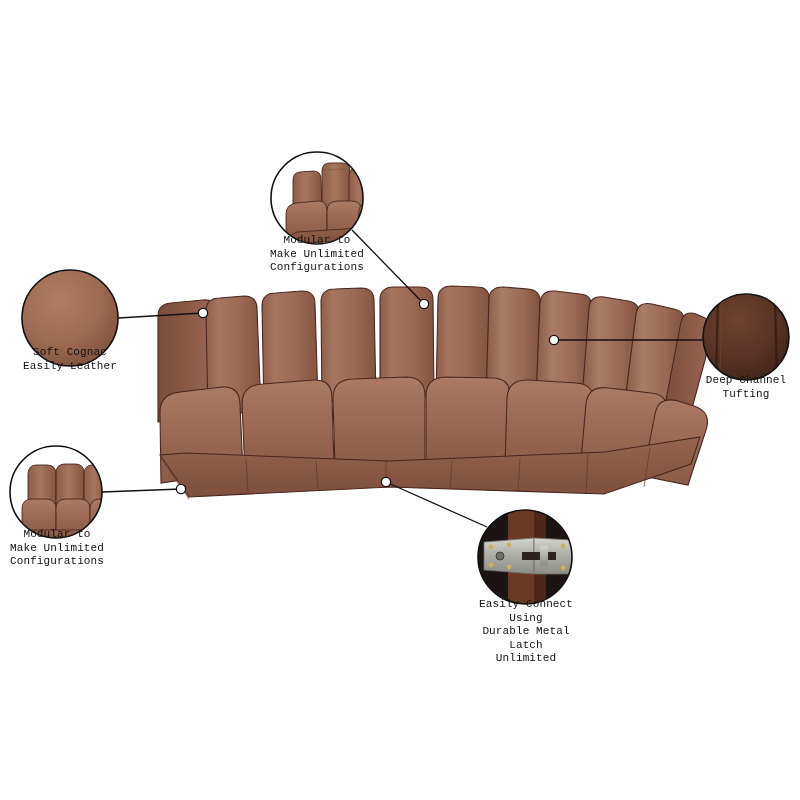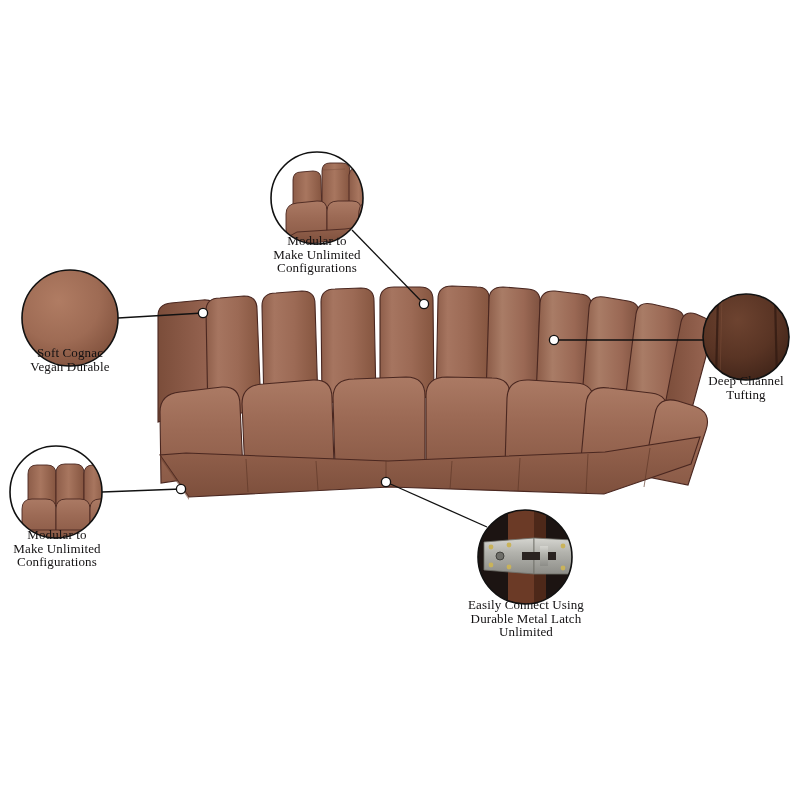--- a/index.html
+++ b/index.html
@@ -14,12 +14,12 @@
   .callout-text{
     position:absolute;
     text-align:center;
-    font-size:13px;
+    font-size:11px;
     line-height:13.5px;
     color:#131112;
     letter-spacing:.01em;
     white-space:pre-line;
-    font-family:Liberation Serif, serif;
+    font-family:Liberation Mono, monospace;
   }
   svg{position:absolute;left:0;top:0;}
 </style>

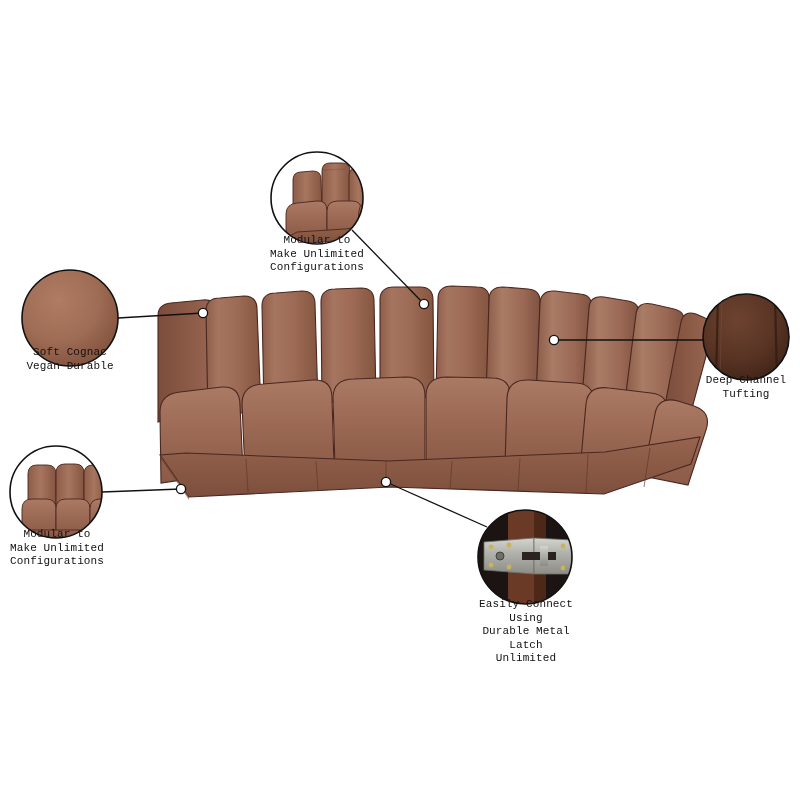--- a/index.html
+++ b/index.html
@@ -240,7 +240,7 @@
   </svg>
 
   <div class="callout-text" style="left:12px;top:346px;width:116px;">Soft Cognac
-Vegan Durable</div>
+Easily Leather</div>
 
   <div class="callout-text" style="left:259px;top:234px;width:116px;">Modular to
 Make Unlimited

